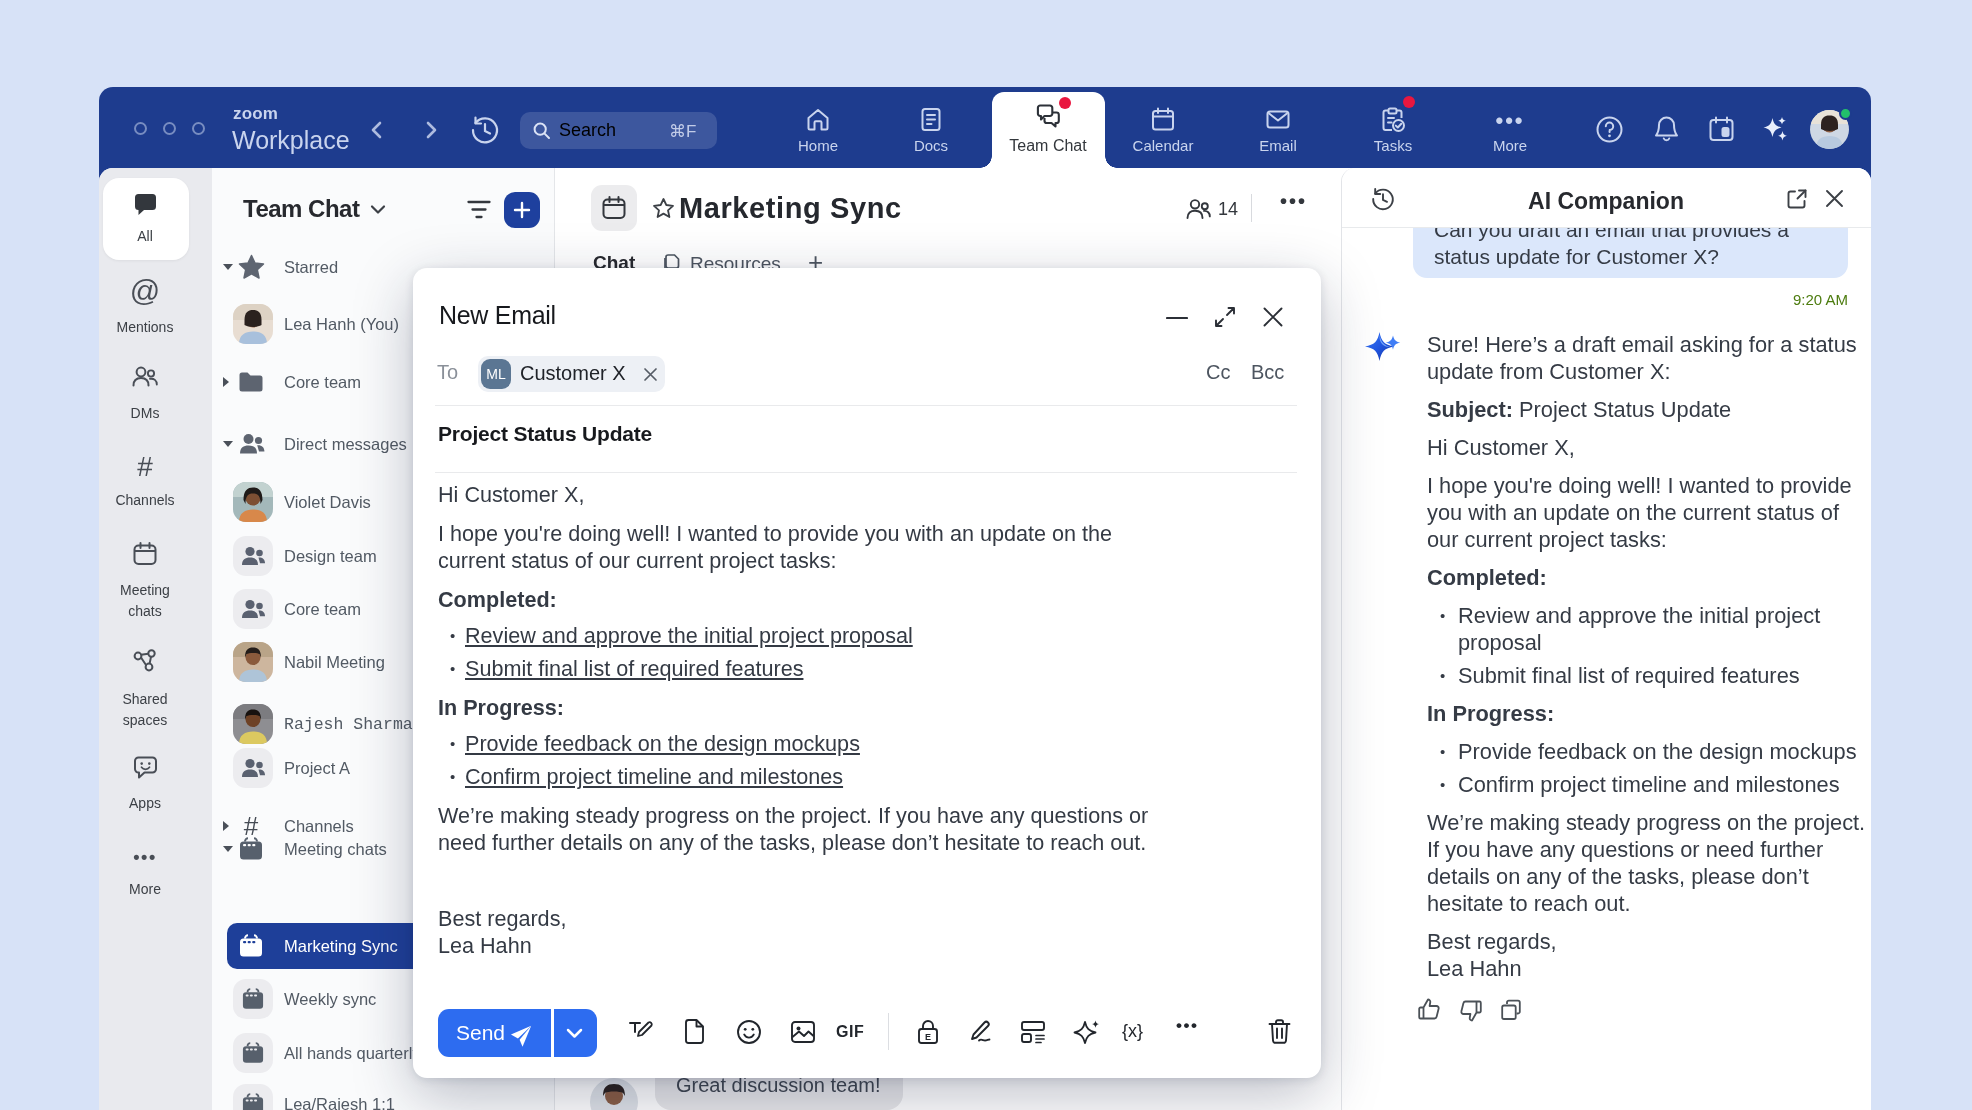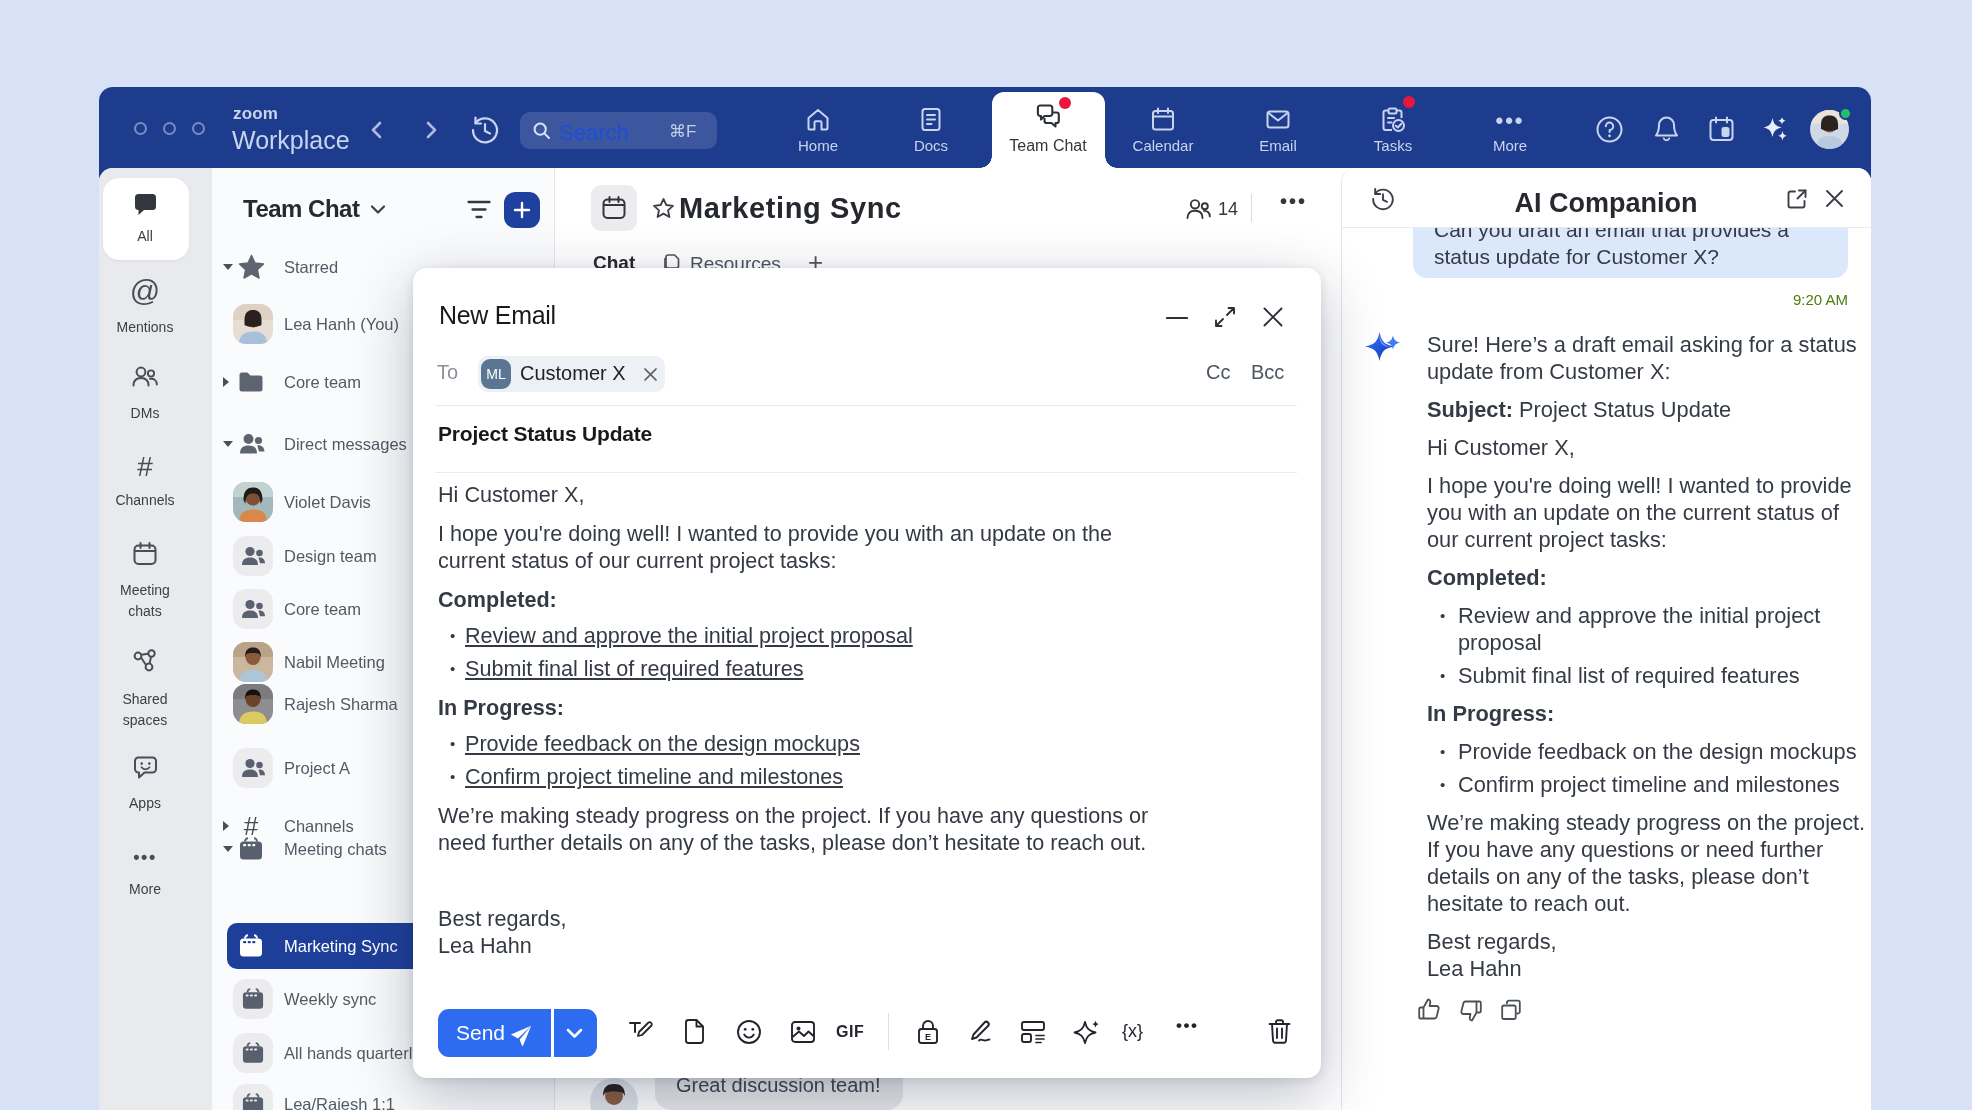--- a/index.html
+++ b/index.html
@@ -84,7 +84,7 @@
         <circle cx="8.2" cy="8.2" r="5.6" fill="none" stroke="#dbe3f6" stroke-width="2"></circle>
         <path d="M12.6 12.6 L17 17" stroke="#dbe3f6" stroke-width="2" stroke-linecap="round"></path>
       </svg>
-    <div class="abs" style="left:559px;top:120px;font-size:22px;color:#1d4ed8;">Search</div>
+    <div class="abs" style="left:559px;top:120px;font-size:18px;color:#000000;">Search</div>
     <div class="abs" style="left:669px;top:121px;font-size:17px;color:#c2cce8;">⌘F</div>
 
     <svg class="navico" style="left:818px;" width="27" height="27" viewBox="0 0 27 27">

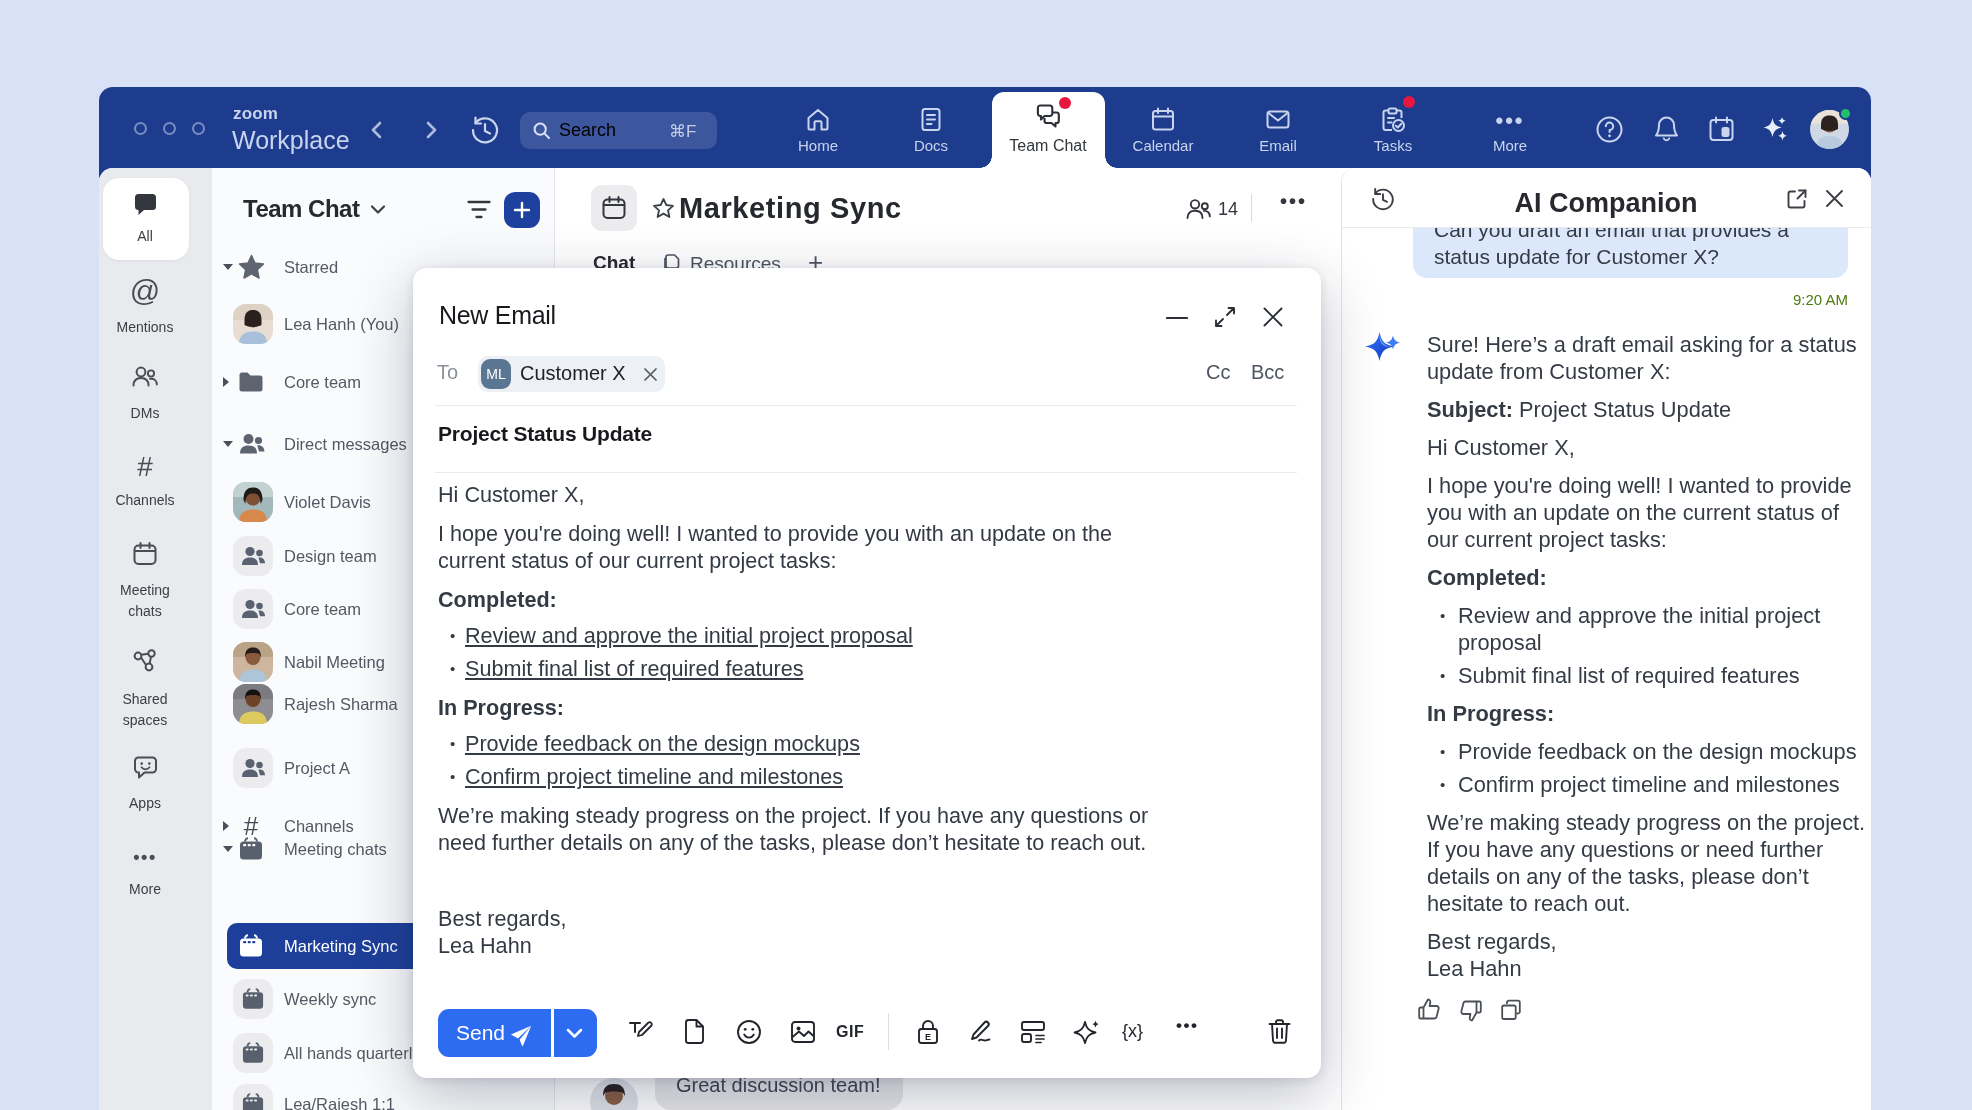--- a/index.html
+++ b/index.html
@@ -481,7 +481,7 @@
           <path d="M13 8.2 L13 13.8 L17 15.8"></path>
         </g>
       </svg>
-    <div class="abs" style="left:1341px;top:188px;width:530px;text-align:center;font-size:27px;font-weight:bold;color:#27292e;">AI Companion</div>
+    <div class="abs" style="left:1341px;top:188px;width:530px;text-align:center;font-size:23px;font-weight:bold;color:#27292e;">AI Companion</div>
     <svg class="abs" style="left:1785px;top:187px;" width="24" height="24" viewBox="0 0 24 24">
         <g fill="none" stroke="#3c4046" stroke-width="1.9" stroke-linecap="round" stroke-linejoin="round">
           <path d="M10 4.5 L5.5 4.5 A2 2 0 0 0 3.5 6.5 L3.5 18.5 A2 2 0 0 0 5.5 20.5 L17.5 20.5 A2 2 0 0 0 19.5 18.5 L19.5 14"></path>

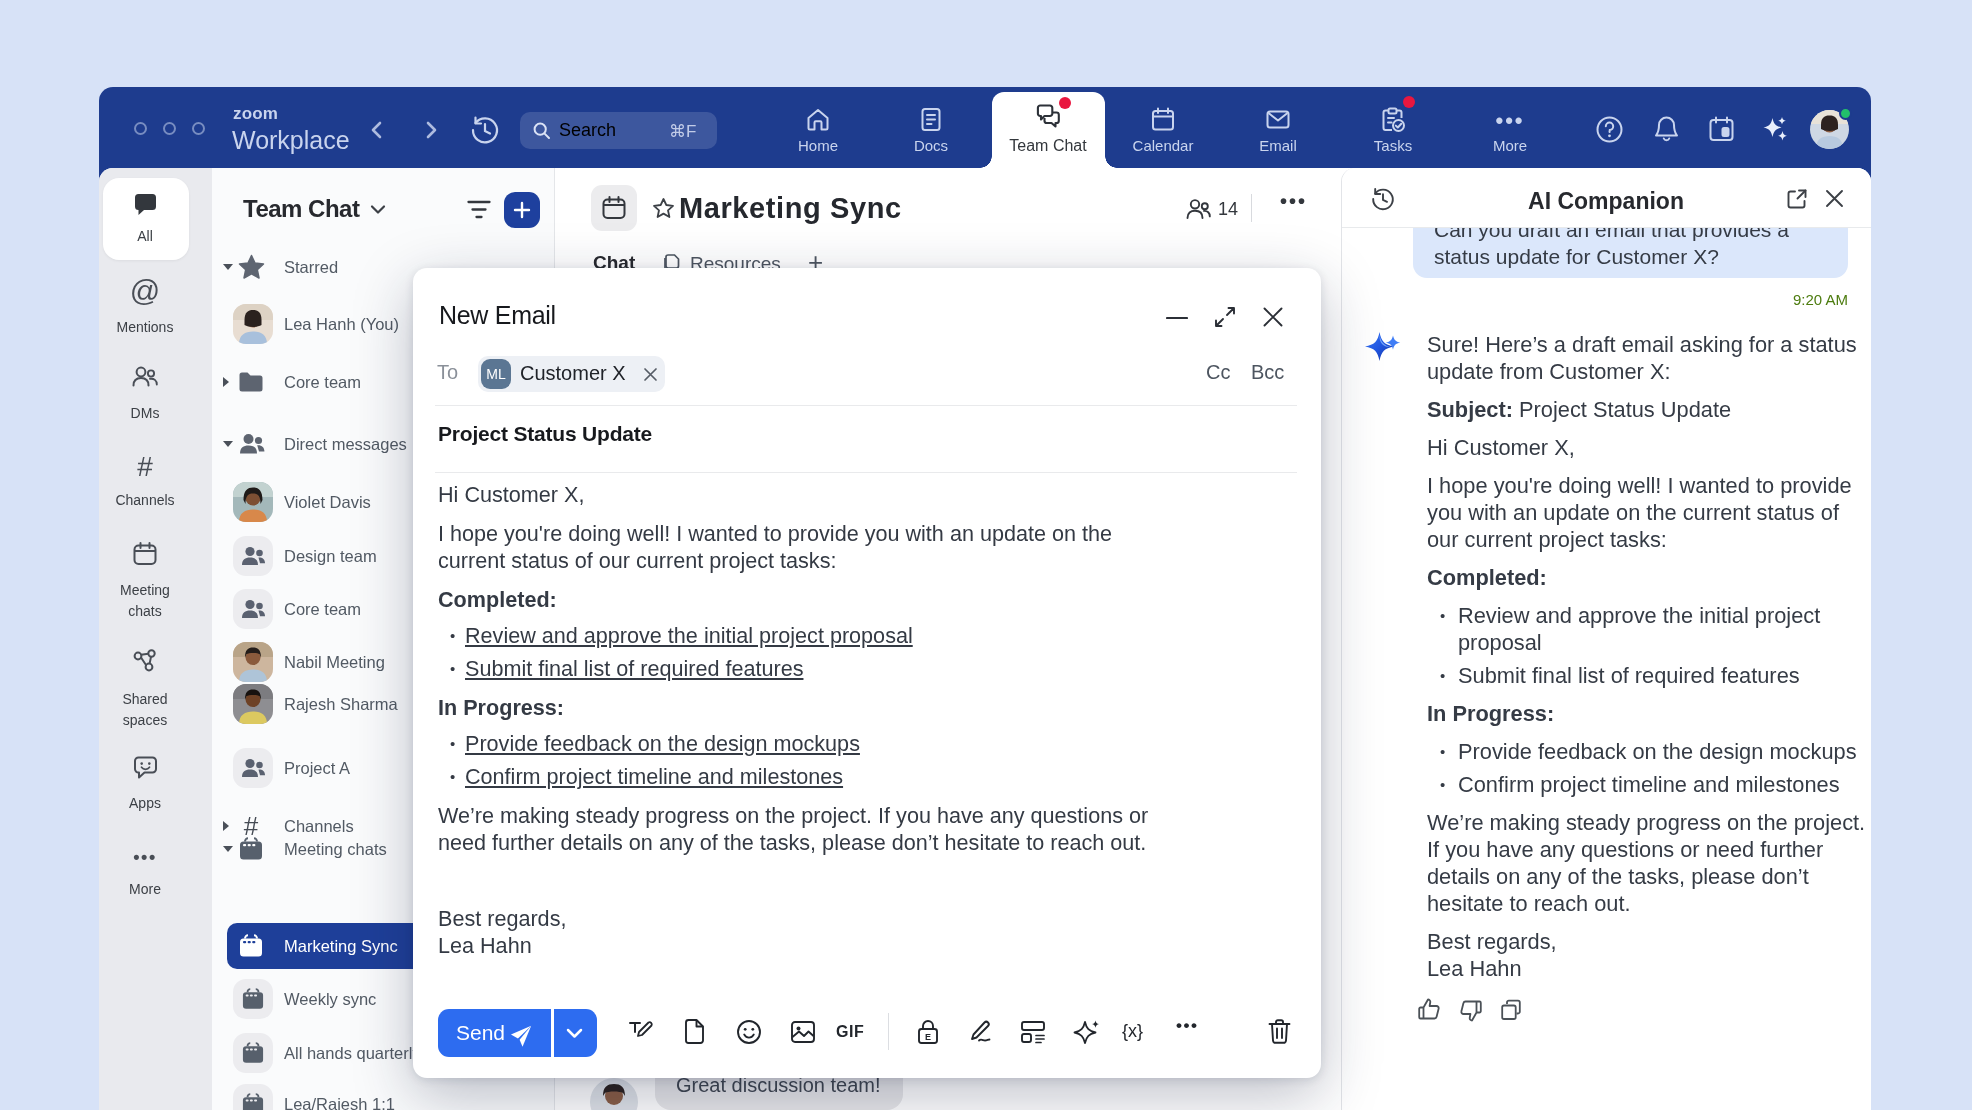--- a/index.html
+++ b/index.html
@@ -329,7 +329,7 @@
         </div>
       <div class="rtext">Nabil Meeting</div>
     </div>
-    <div class="row" style="top:684px;">
+    <div class="row" style="top:704px;font-family:Liberation Mono, monospace;">
       <div class="ravatar">
           <svg width="40" height="40" viewBox="0 0 40 40">
             <rect width="40" height="40" fill="#8e8e92"></rect>

